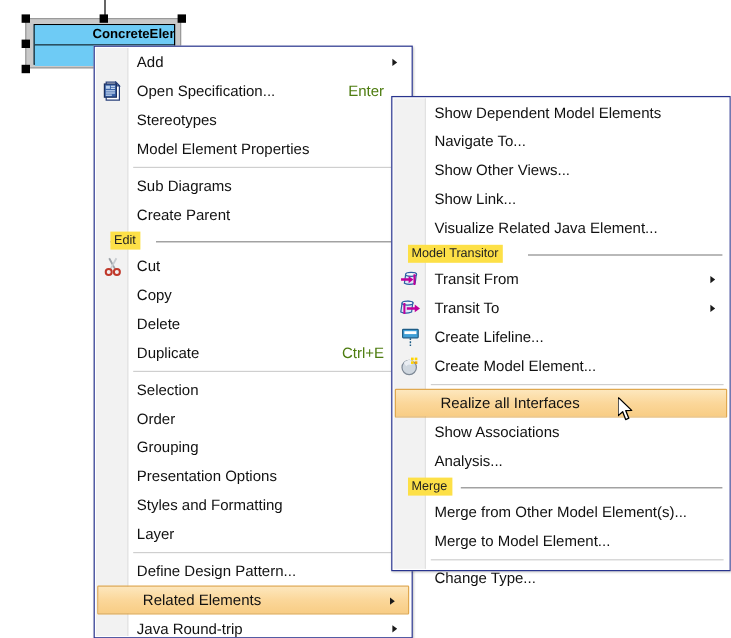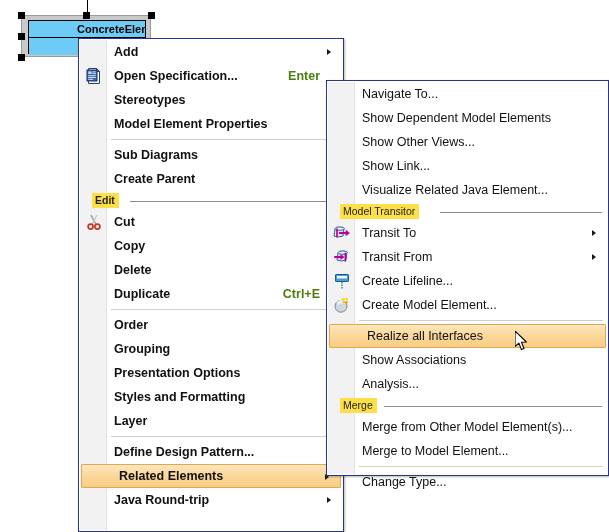--- a/index.html
+++ b/index.html
@@ -90,7 +90,6 @@
     top: 38px;
     width: 266px;
     height: 494px;
-    font-weight: bold;
   }
   #sub-menu {
     left: 326px;

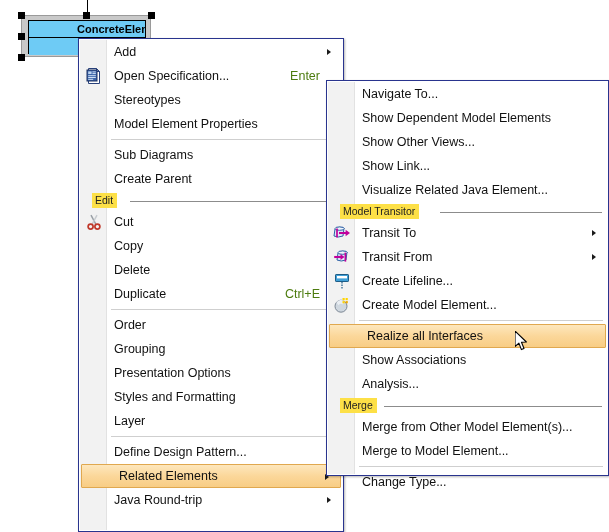--- a/index.html
+++ b/index.html
@@ -286,8 +286,8 @@
 <div class="menu" id="sub-menu">
   <div class="gutter"></div>
   <div class="items" id="sub-menu-items">
+      <div class="mi"><span class="lbl">Show Dependent Model Elements</span></div>
       <div class="mi"><span class="lbl">Navigate To...</span></div>
-      <div class="mi"><span class="lbl">Show Dependent Model Elements</span></div>
       <div class="mi"><span class="lbl">Show Other Views...</span></div>
       <div class="mi"><span class="lbl">Show Link...</span></div>
       <div class="mi"><span class="lbl">Visualize Related Java Element...</span></div>

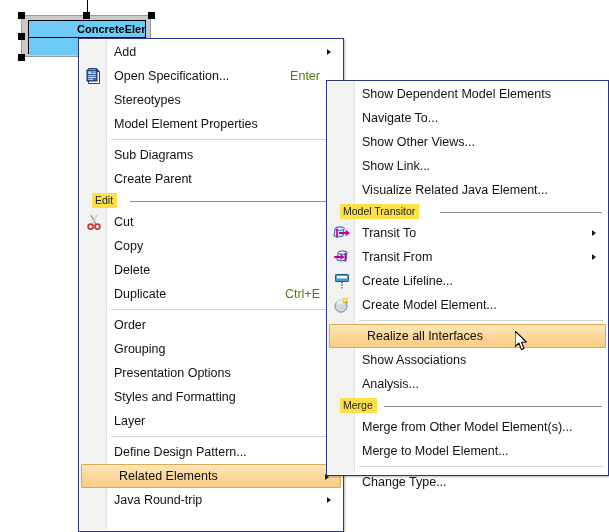--- a/index.html
+++ b/index.html
@@ -298,6 +298,15 @@
       </div>
       <div class="mi has-arrow"><span class="ico">
           <svg width="18" height="18" viewBox="0 0 18 18">
+            <path d="M5 5 q4-3 9-1 l-1 8 q-5 2-9 0 z" fill="#dceaf7" stroke="#2d5fa5" stroke-width="1"></path>
+            <ellipse cx="9.6" cy="4.6" rx="4.6" ry="1.7" fill="#f1f7fc" stroke="#2d5fa5" stroke-width="1"></ellipse>
+            <path d="M1.2 9 h7" stroke="#c0009c" stroke-width="2.1"></path>
+            <path d="M11.5 9 l-4 -3 v6 z" fill="#c0009c"></path>
+            <path d="M12.4 4.6 v9" stroke="#c0009c" stroke-width="1.7"></path>
+          </svg>
+        </span><span class="lbl">Transit From</span></div>
+      <div class="mi has-arrow"><span class="ico">
+          <svg width="18" height="18" viewBox="0 0 18 18">
             <path d="M2 5 q4-3 9-1 l-1 8 q-5 2-9 0 z" fill="#dceaf7" stroke="#2d5fa5" stroke-width="1"></path>
             <ellipse cx="6.6" cy="4.6" rx="4.6" ry="1.7" fill="#f1f7fc" stroke="#2d5fa5" stroke-width="1"></ellipse>
             <path d="M4 4.6 v9" stroke="#c0009c" stroke-width="1.7"></path>
@@ -305,15 +314,6 @@
             <path d="M17 9 l-4.4 -3.2 v6.4 z" fill="#c0009c"></path>
           </svg>
         </span><span class="lbl">Transit To</span></div>
-      <div class="mi has-arrow"><span class="ico">
-          <svg width="18" height="18" viewBox="0 0 18 18">
-            <path d="M5 5 q4-3 9-1 l-1 8 q-5 2-9 0 z" fill="#dceaf7" stroke="#2d5fa5" stroke-width="1"></path>
-            <ellipse cx="9.6" cy="4.6" rx="4.6" ry="1.7" fill="#f1f7fc" stroke="#2d5fa5" stroke-width="1"></ellipse>
-            <path d="M1.2 9 h7" stroke="#c0009c" stroke-width="2.1"></path>
-            <path d="M11.5 9 l-4 -3 v6 z" fill="#c0009c"></path>
-            <path d="M12.4 4.6 v9" stroke="#c0009c" stroke-width="1.7"></path>
-          </svg>
-        </span><span class="lbl">Transit From</span></div>
       <div class="mi"><span class="ico">
           <svg width="18" height="18" viewBox="0 0 18 18">
             <rect x="2.5" y="2.5" width="13" height="7" rx="0.6" fill="#3f9fd6" stroke="#1d5c86" stroke-width="1"></rect>

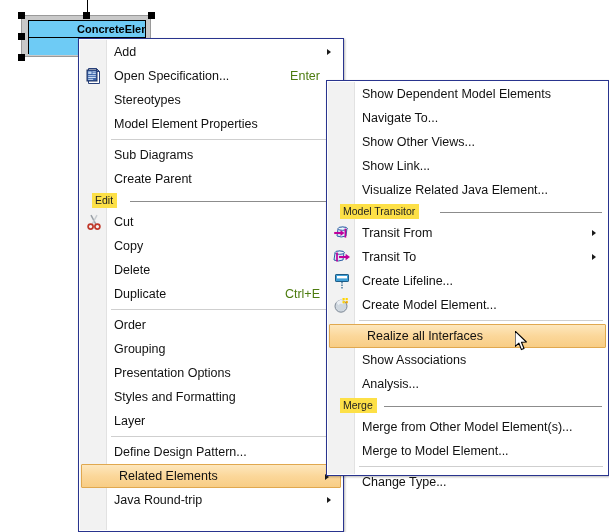--- a/index.html
+++ b/index.html
@@ -271,6 +271,7 @@
       <div class="mi has-arrow"><span class="lbl">Delete</span></div>
       <div class="mi"><span class="lbl">Duplicate</span><span class="accel">Ctrl+E</span></div>
       <div class="sep"></div>
+      <div class="mi has-arrow"><span class="lbl">Selection</span></div>
       <div class="mi has-arrow"><span class="lbl">Order</span></div>
       <div class="mi has-arrow"><span class="lbl">Grouping</span></div>
       <div class="mi has-arrow"><span class="lbl">Presentation Options</span></div>

